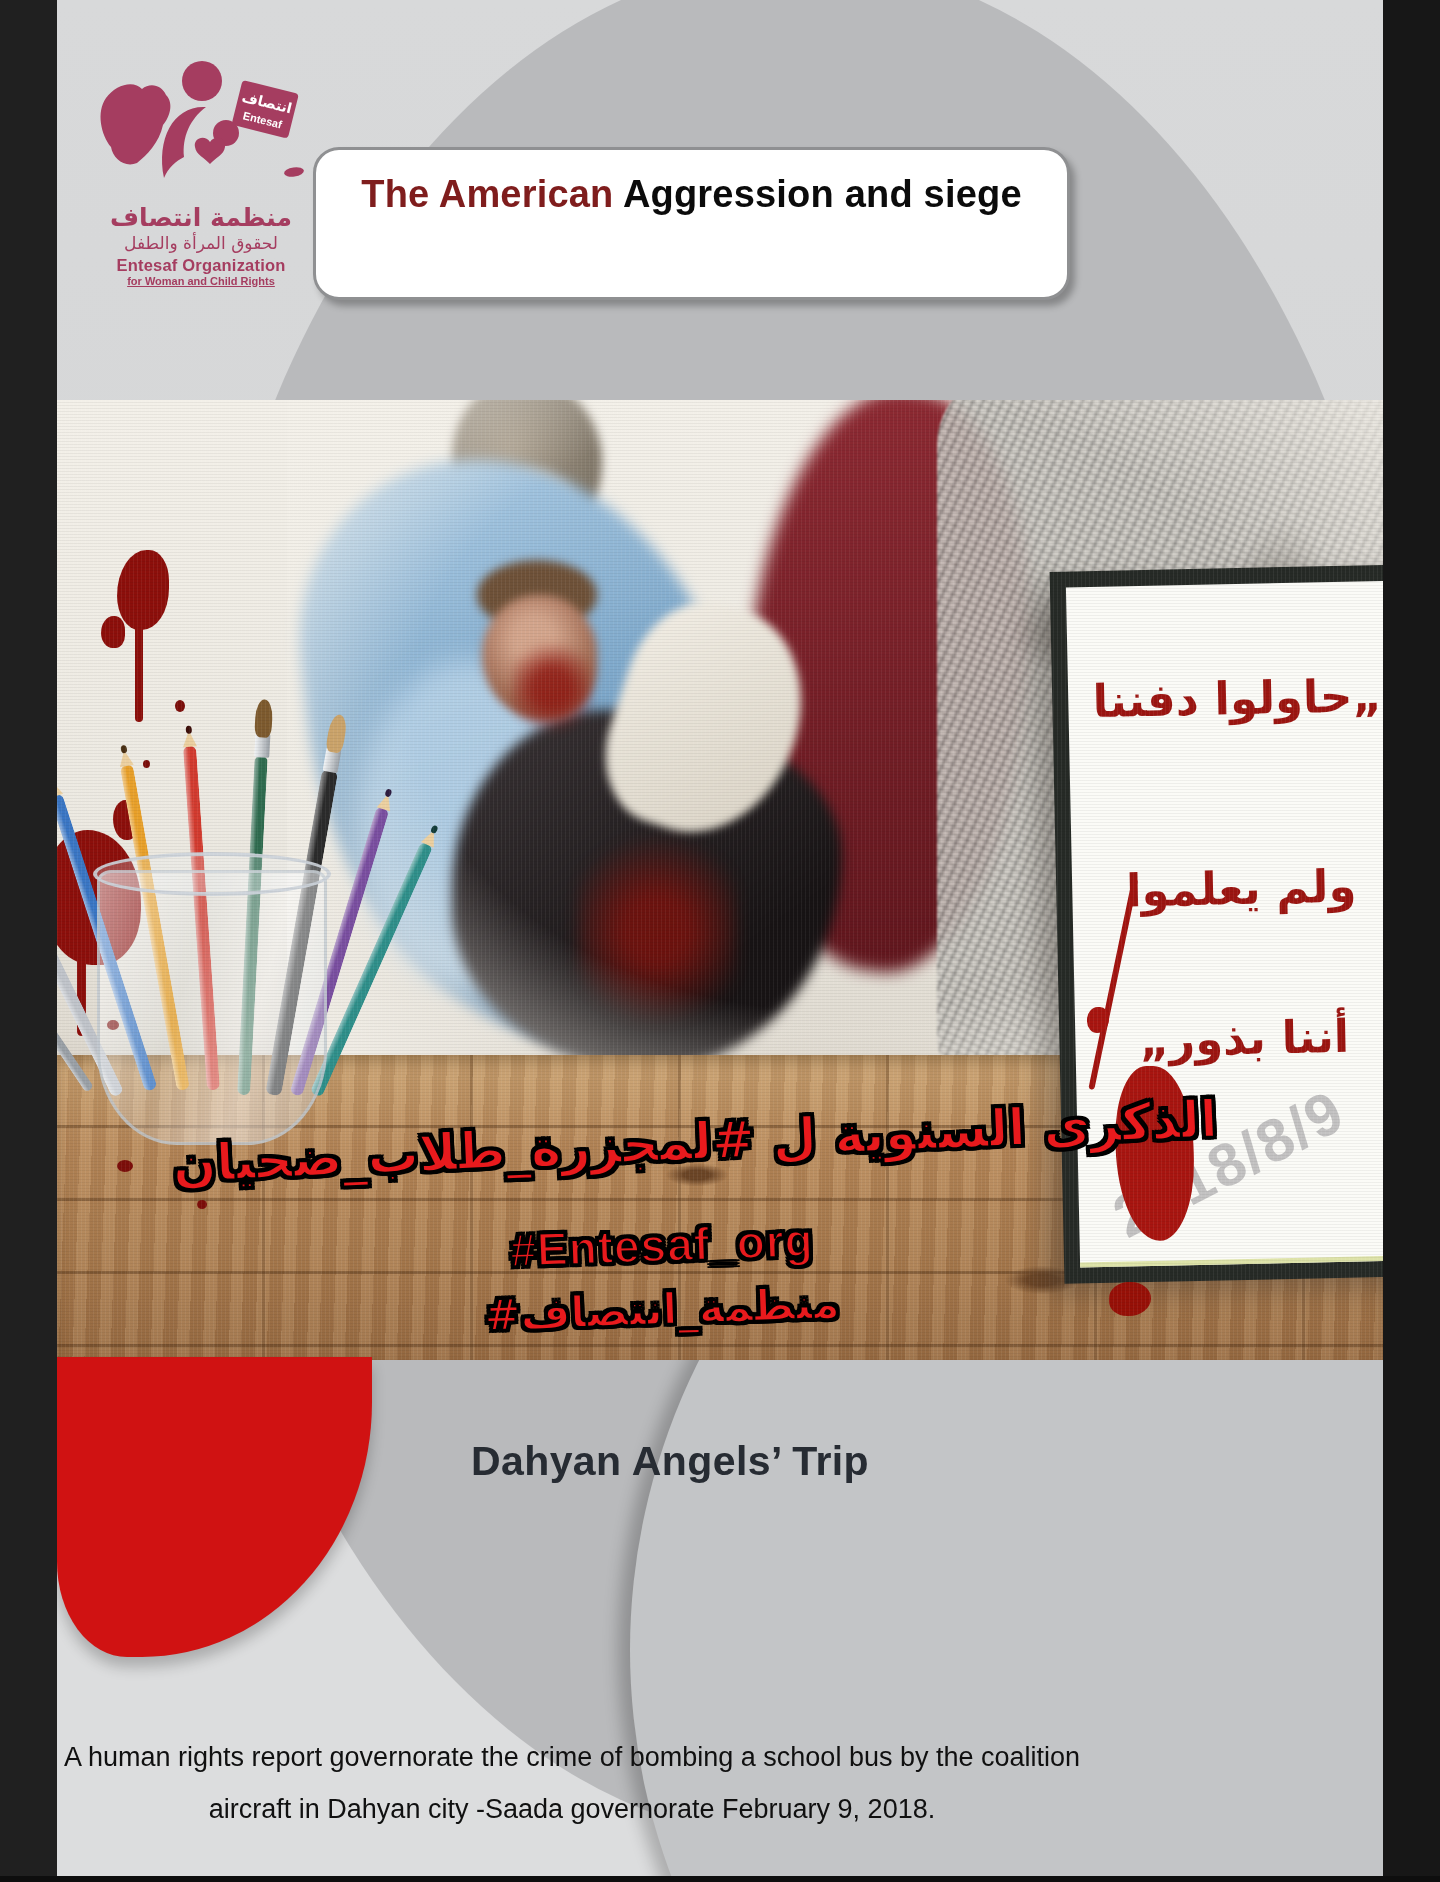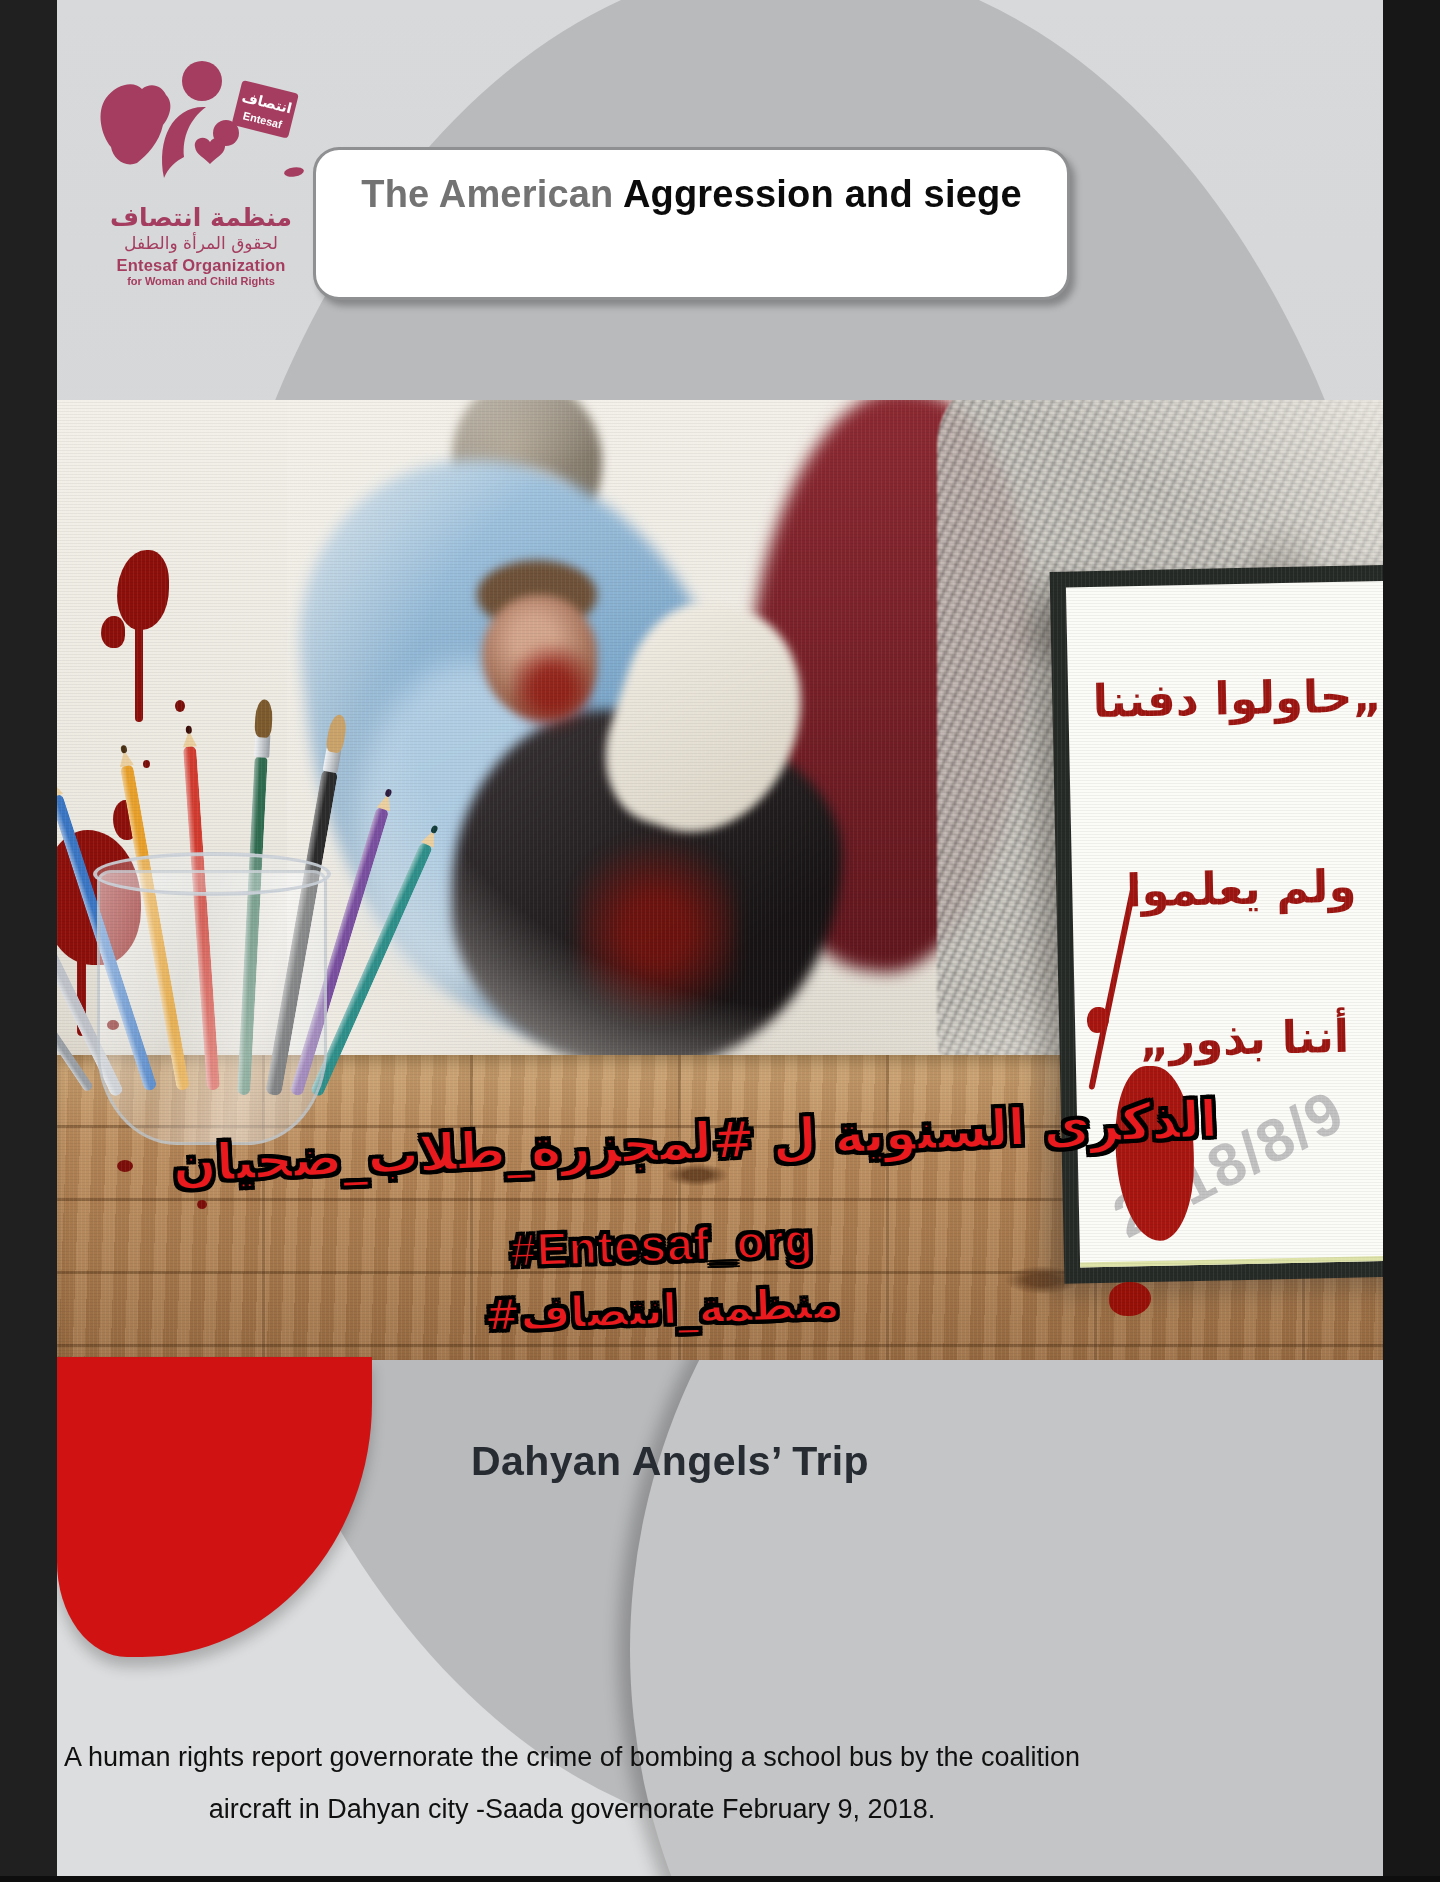--- a/index.html
+++ b/index.html
@@ -49,7 +49,7 @@
     z-index:6; text-align:center; padding-top:17px;
   }
   .title-line { font-size:38px; font-weight:bold; color:#0b0b0b; line-height:54px; letter-spacing:.2px; }
-  .title-red { color:#737373; }
+  .title-red { color:#7f1d1d; }
 
   
   .photo {

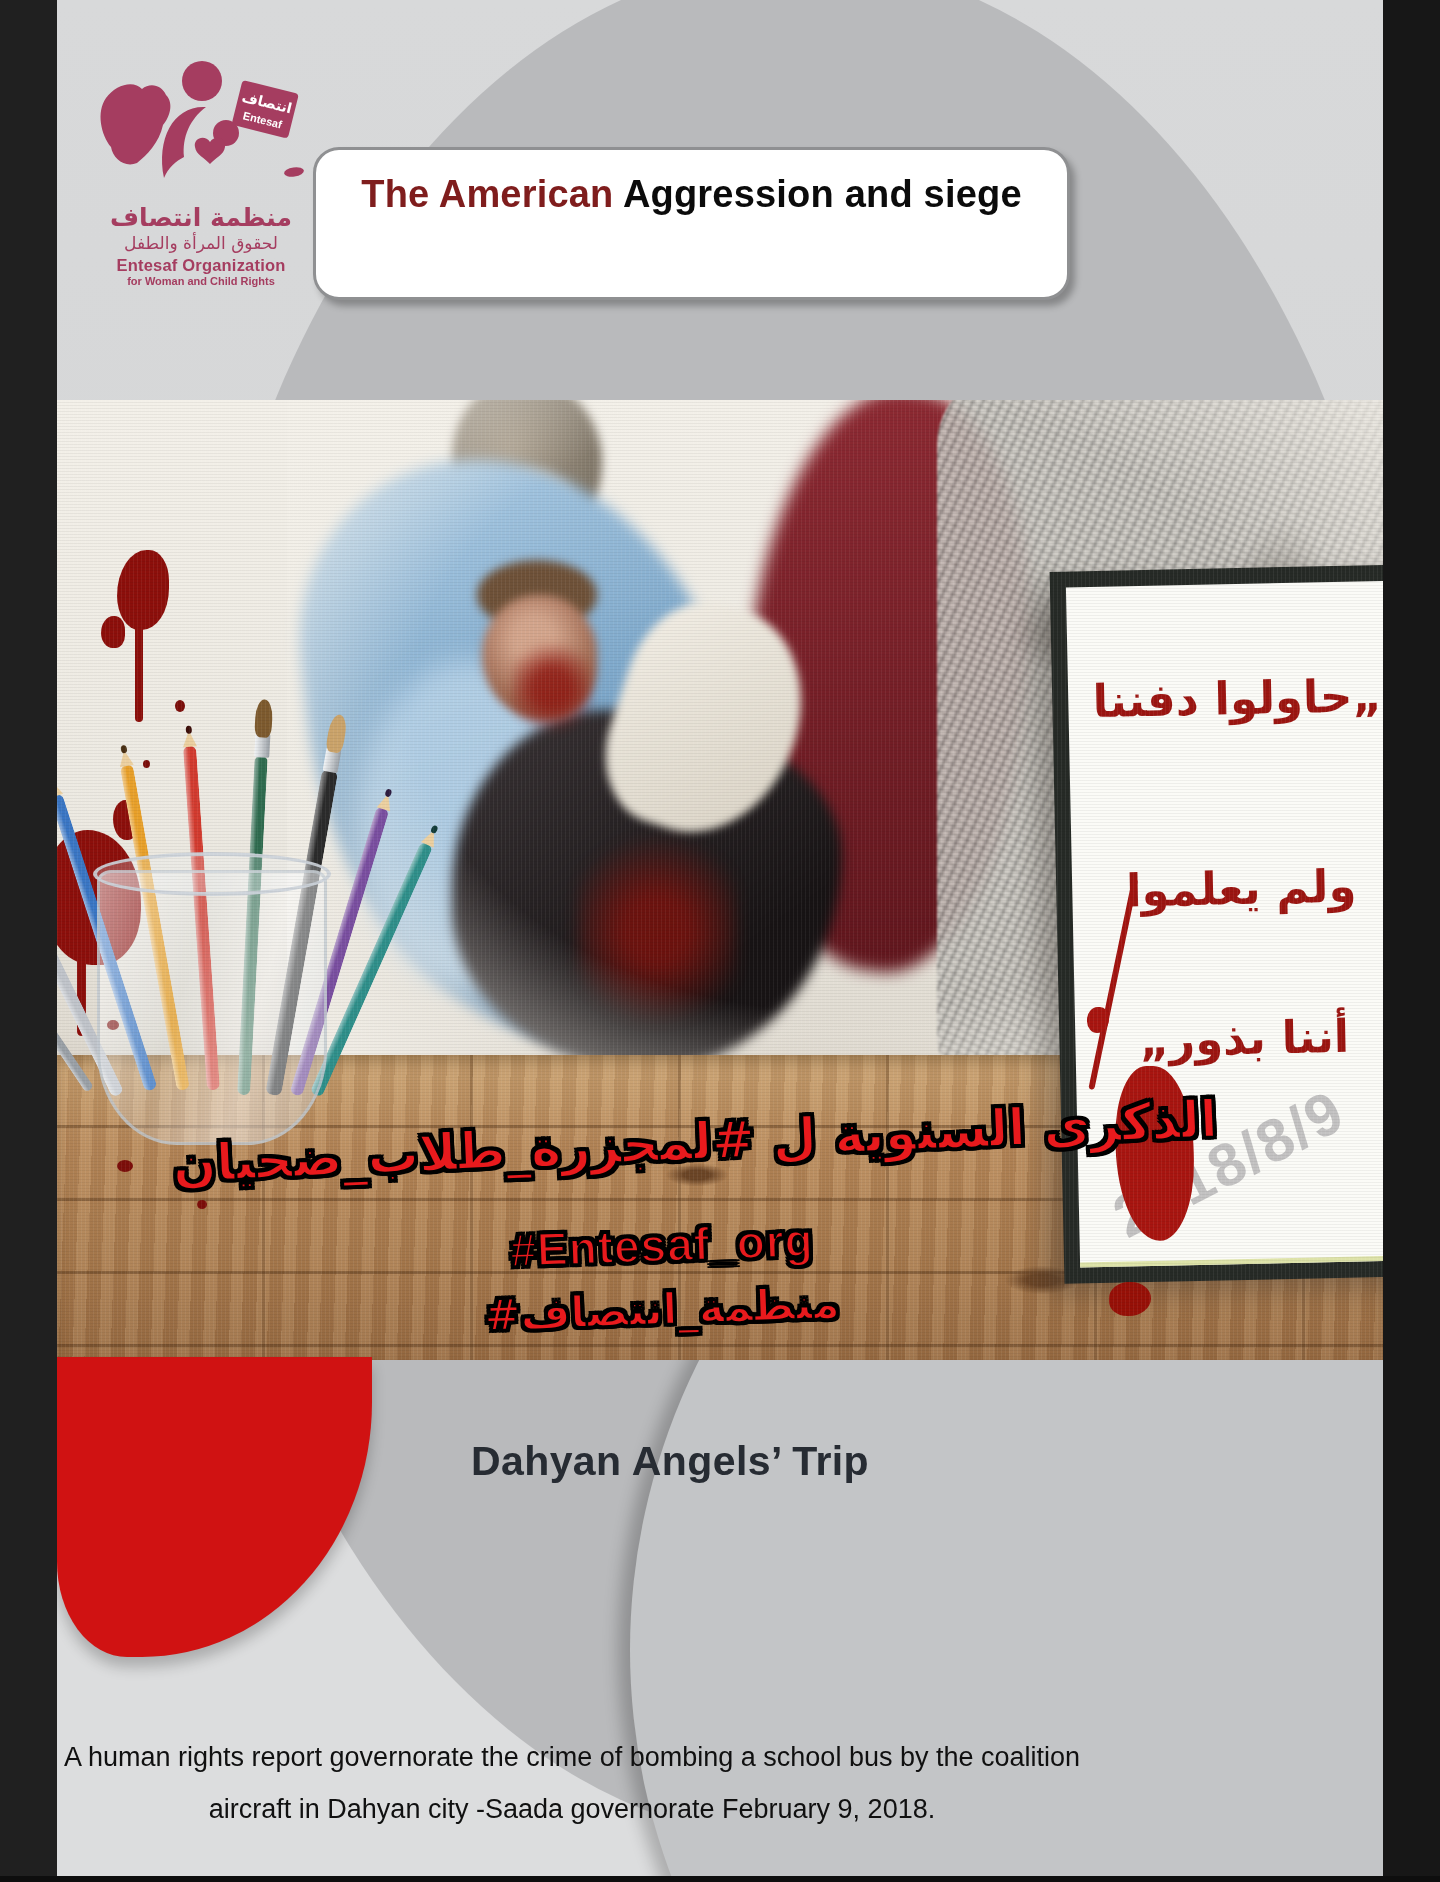--- a/index.html
+++ b/index.html
@@ -39,7 +39,7 @@
   .logo-name-ar   { font-size:25px; font-weight:bold; }
   .logo-tag-ar    { font-size:17px; font-weight:normal; margin-top:2px; }
   .logo-name-en   { font-size:16.5px; font-weight:bold; margin-top:3px; letter-spacing:.2px; }
-  .logo-tag-en    { font-size:11px; font-weight:bold; }
+  .logo-tag-en    { font-size:11px; font-weight:bold;text-decoration:underline; }
 
   
   .title-box {

